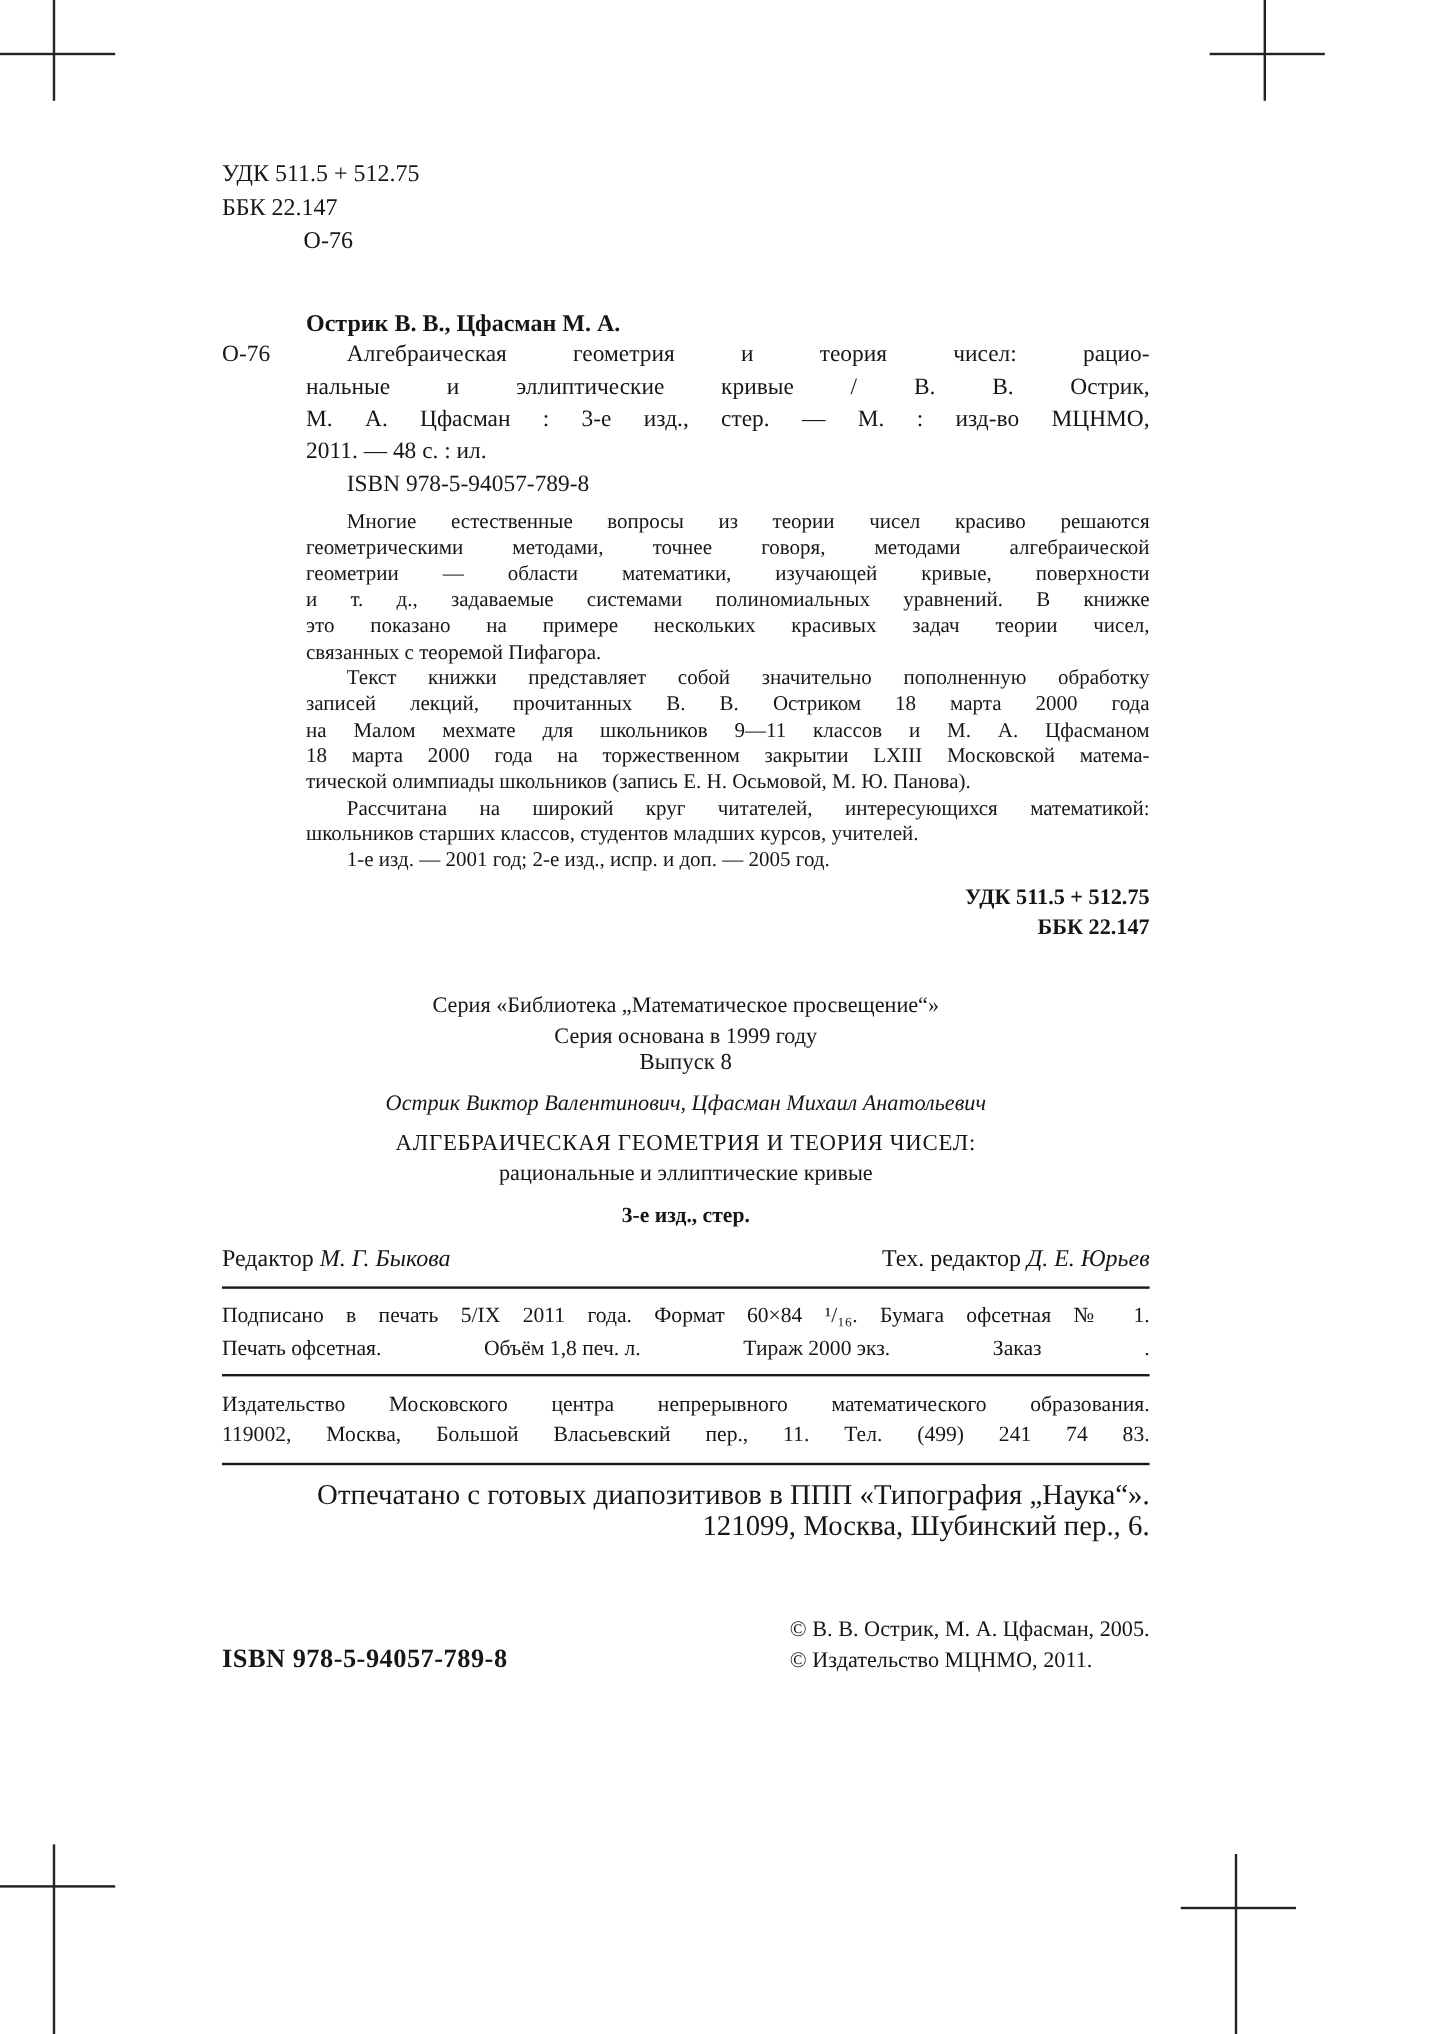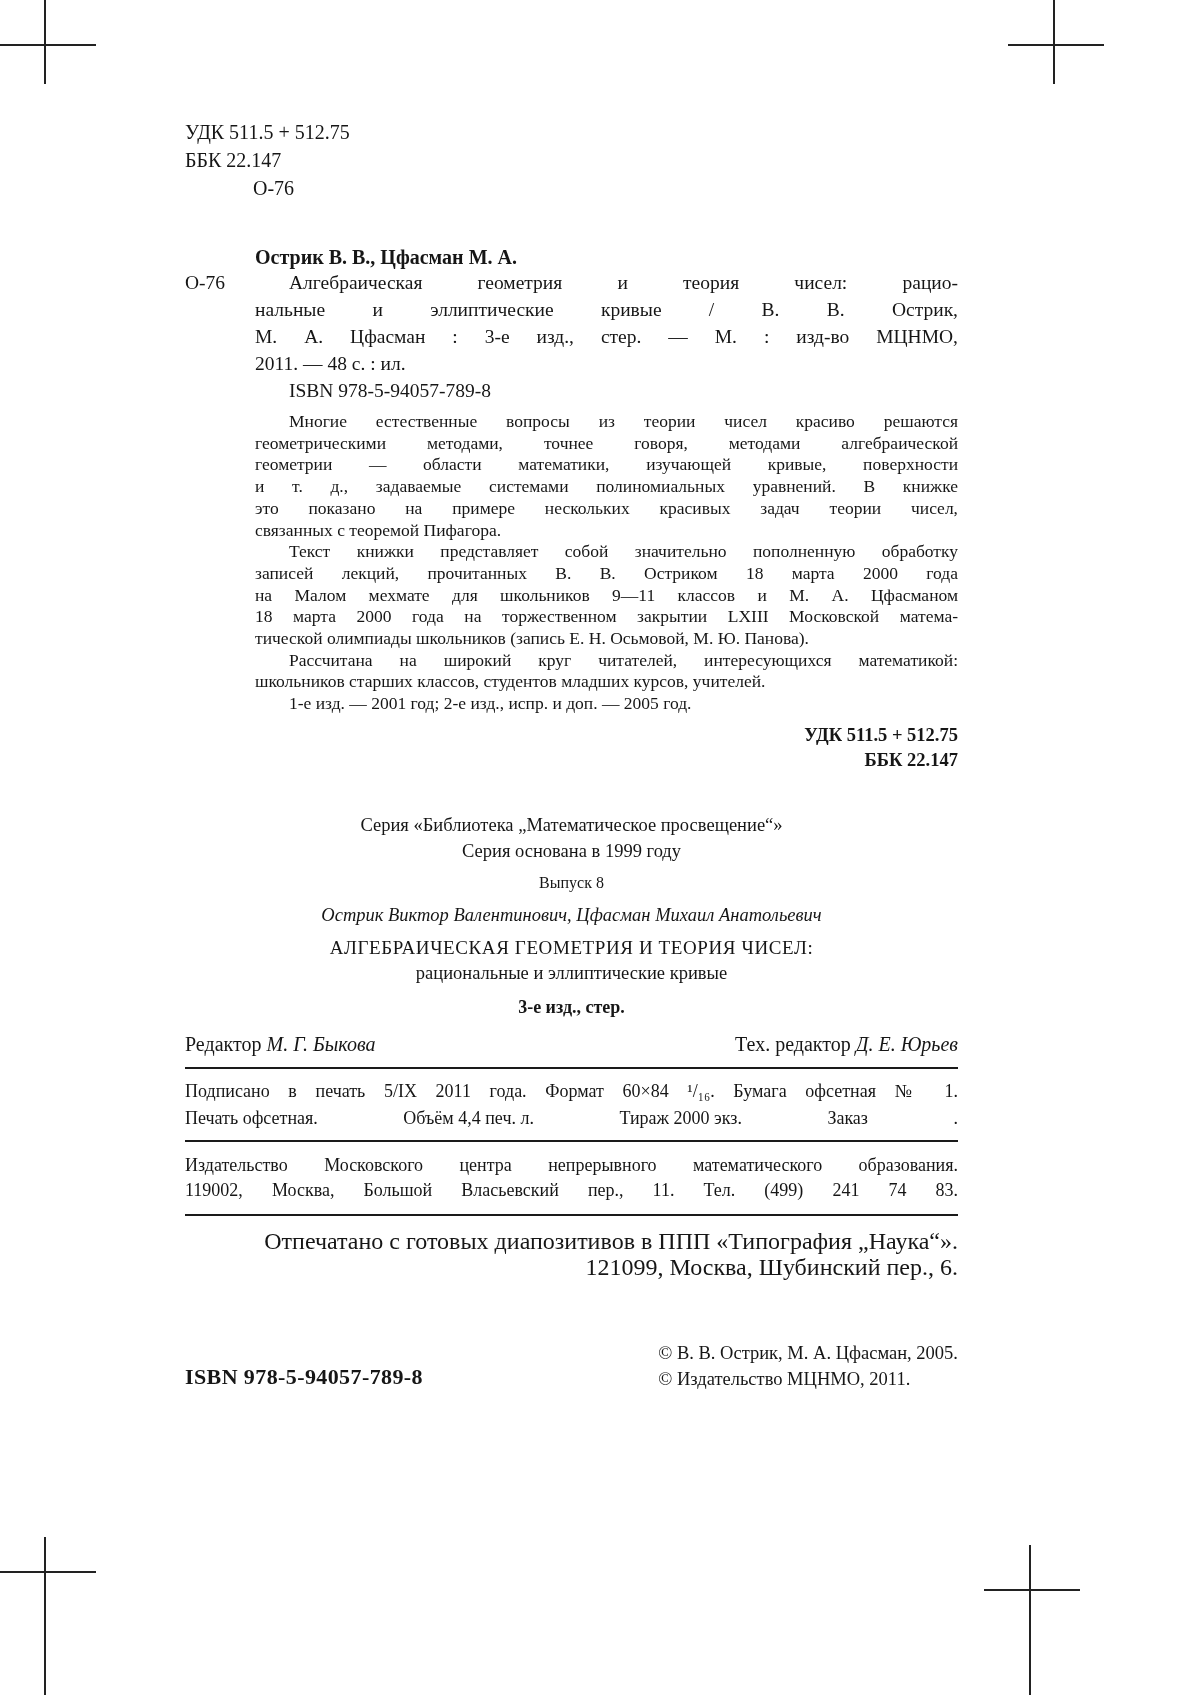--- a/index.html
+++ b/index.html
@@ -9,7 +9,7 @@
     background:#ffffff; color:#161616; overflow:hidden;
     font-family:"Liberation Serif","DejaVu Serif",serif;
   }
-  .content { position:absolute; left:185px; top:0; width:773px; padding-top:118px; }
+  .content { position:absolute; left:185px; top:13px; width:773px; padding-top:118px; }
 
   .head { font-size:20px; line-height:28px; }
   .head .headcode { margin-left:68px; }

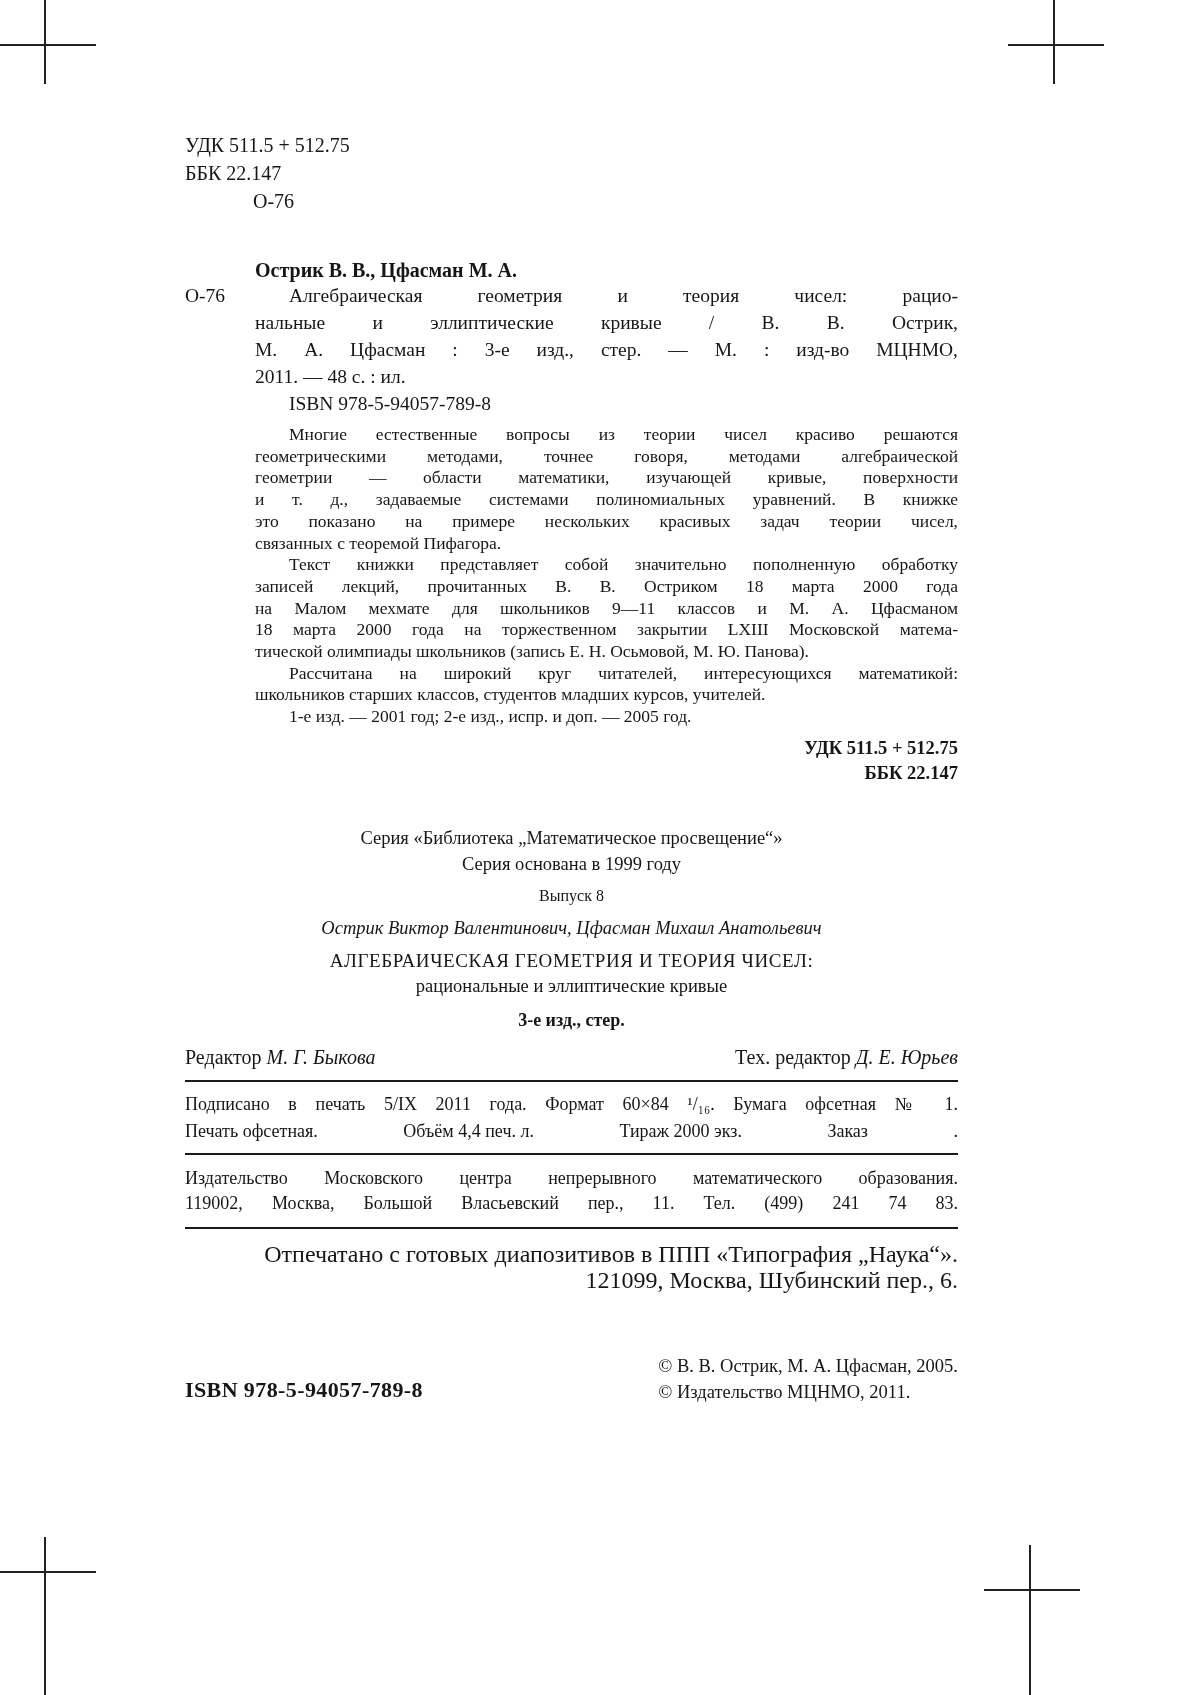--- a/index.html
+++ b/index.html
@@ -33,7 +33,7 @@
   .center { text-align:center; }
   .series1 { font-size:18.5px; margin-top:42px; }
   .series2 { font-size:18.5px; margin-top:5px; }
-  .issue   { font-size:16px;  margin-top:12px; }
+  .issue   { font-size:19px;  }
   .authorsfull { font-style:italic; font-size:18.5px; margin-top:13px; }
   .booktitle { font-size:19px; letter-spacing:0.6px; margin-top:11px; }
   .subtitle  { font-size:18.5px; margin-top:4px; }

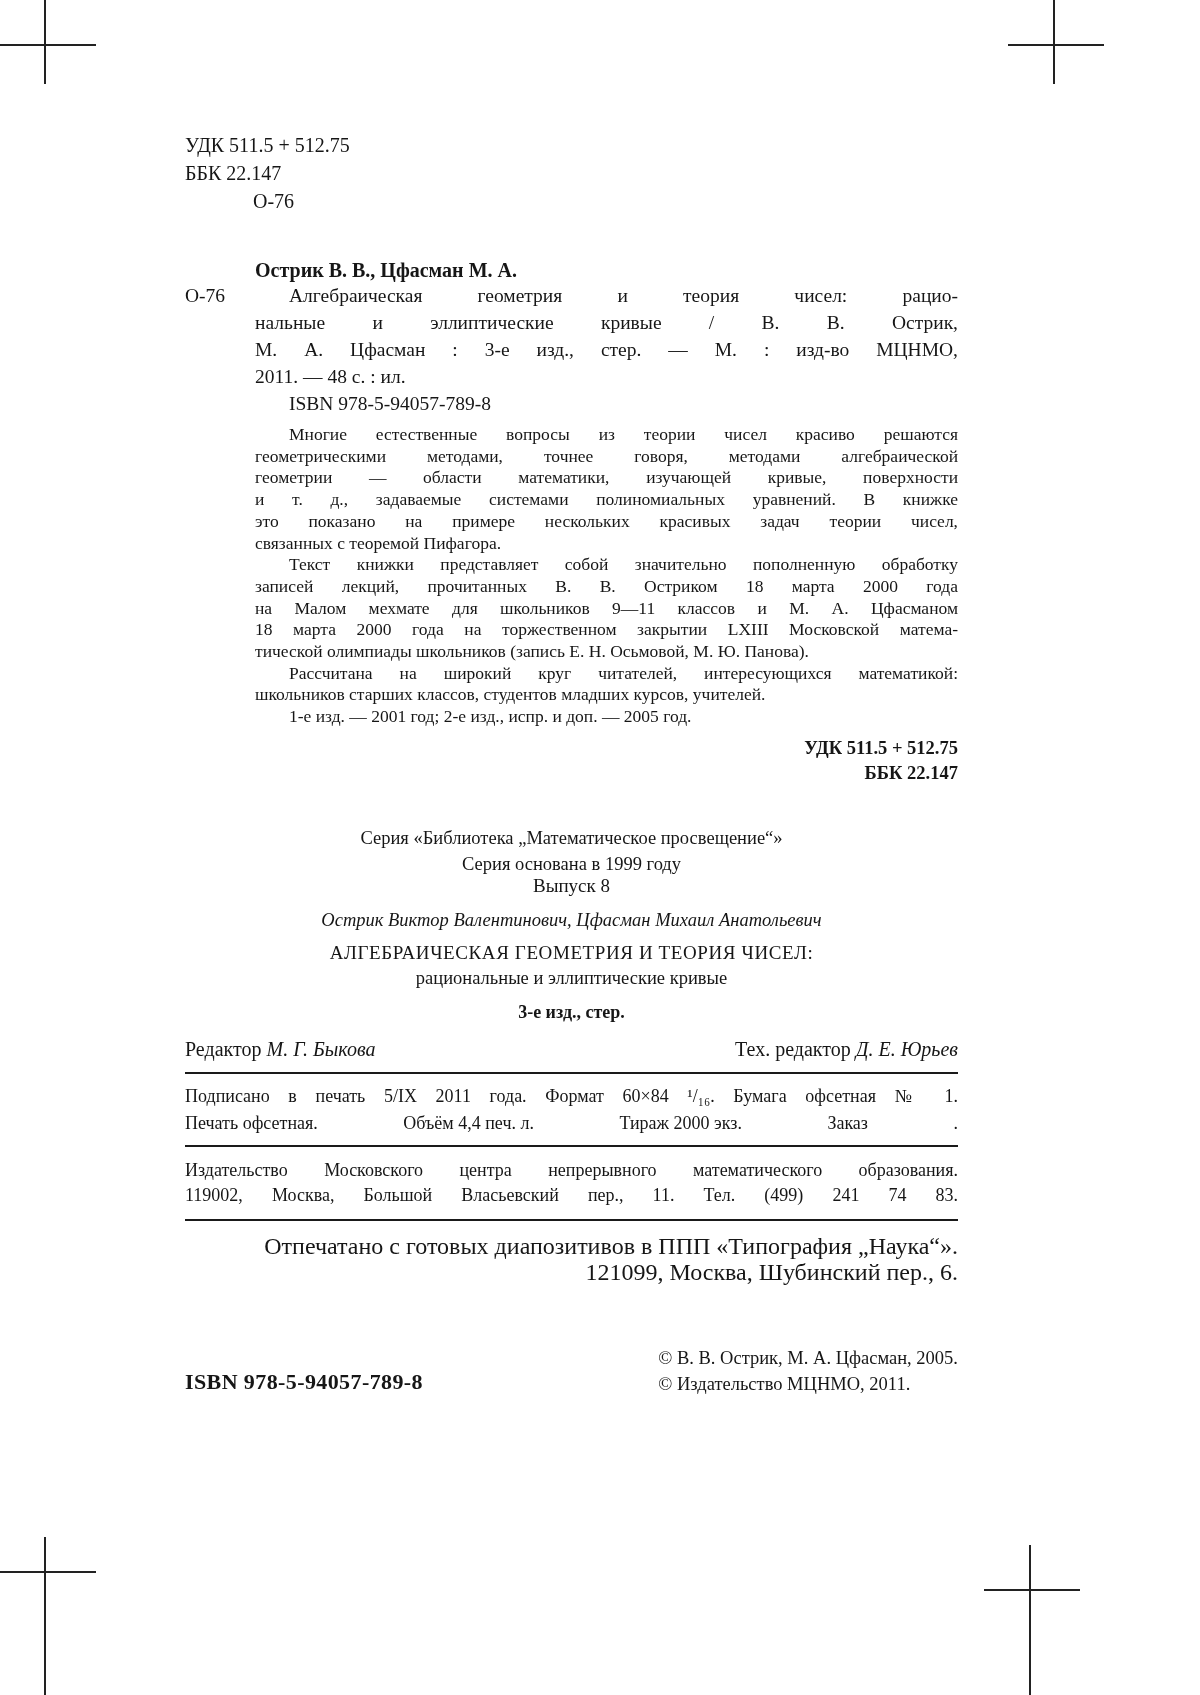--- a/index.html
+++ b/index.html
@@ -144,7 +144,7 @@
     <div class="printing1 jl">Подписано в печать 5/IX 2011 года. Формат 60×84 ¹/₁₆. Бумага офсетная № 1.</div>
     <div class="printing2">
       <span>Печать офсетная.</span>
-      <span>Объём 4,4 печ. л.</span>
+      <span>Объём 1,8 печ. л.</span>
       <span>Тираж 2000 экз.</span>
       <span>Заказ</span>
       <span>.</span>

